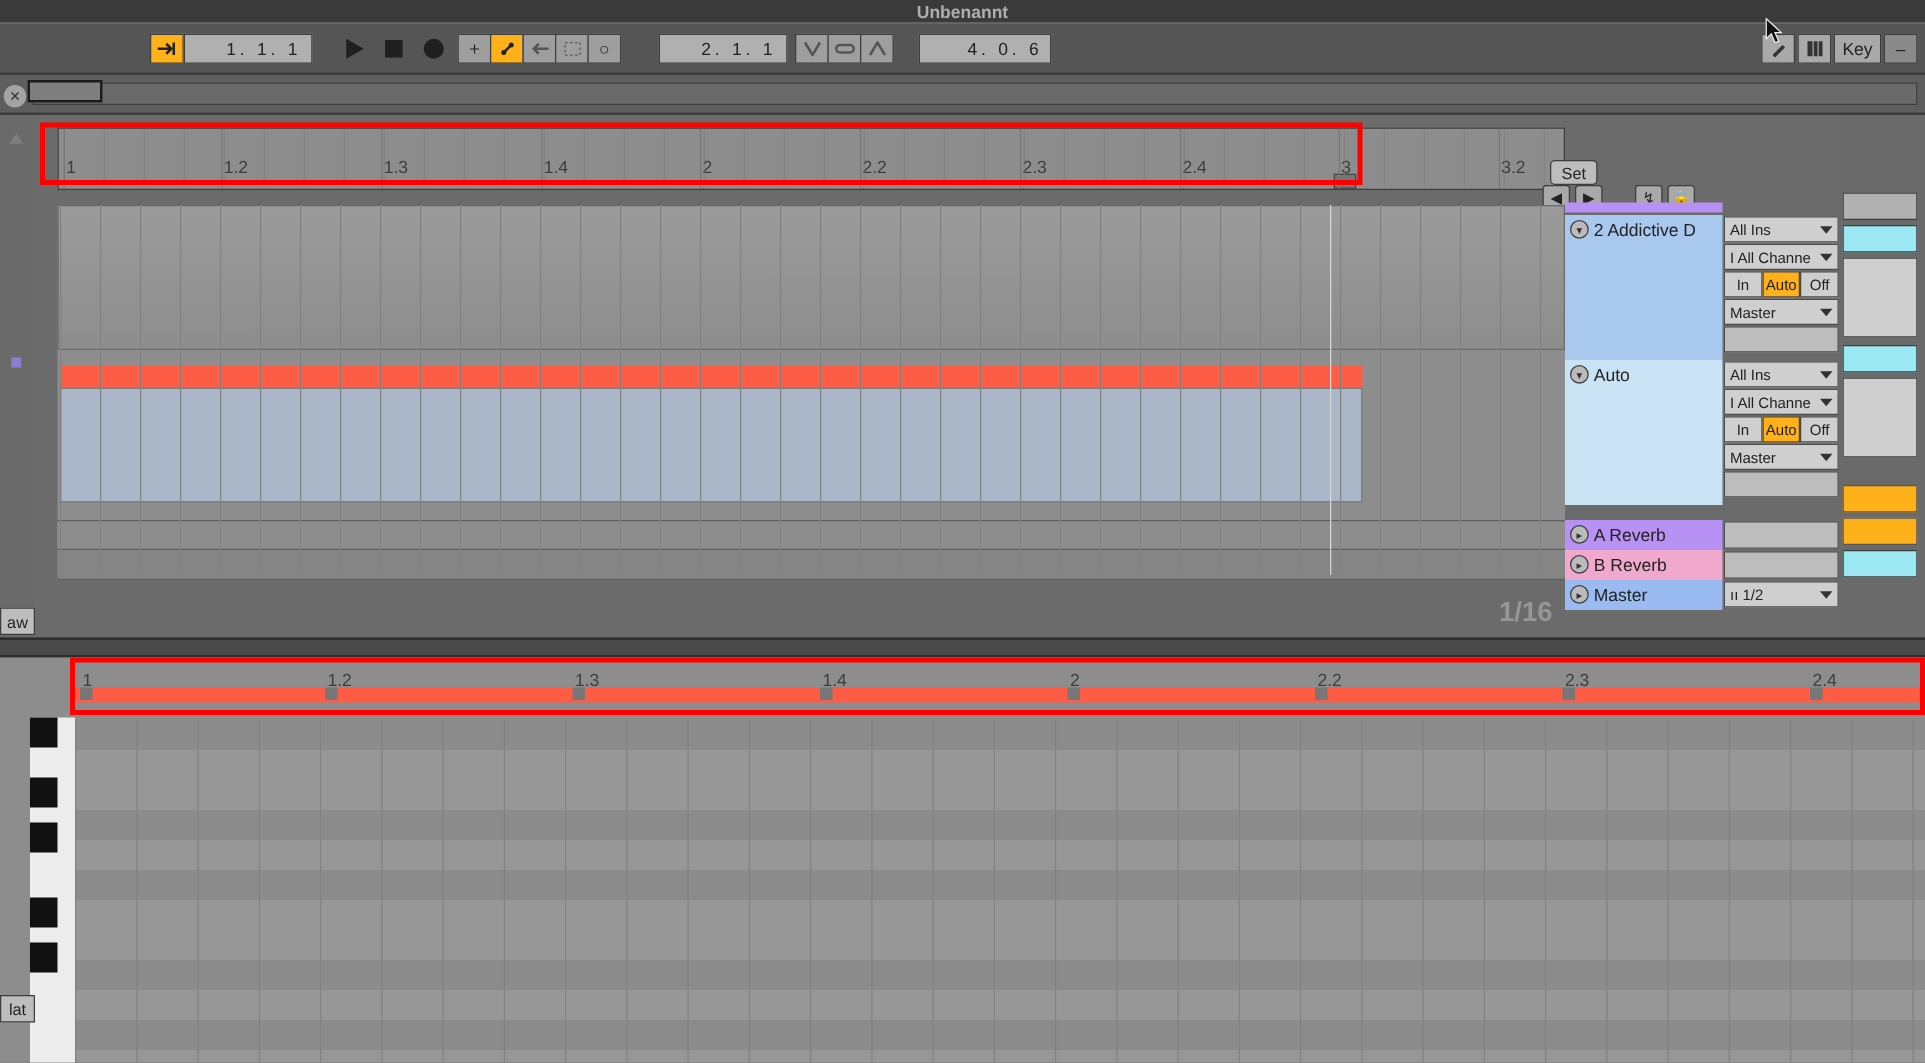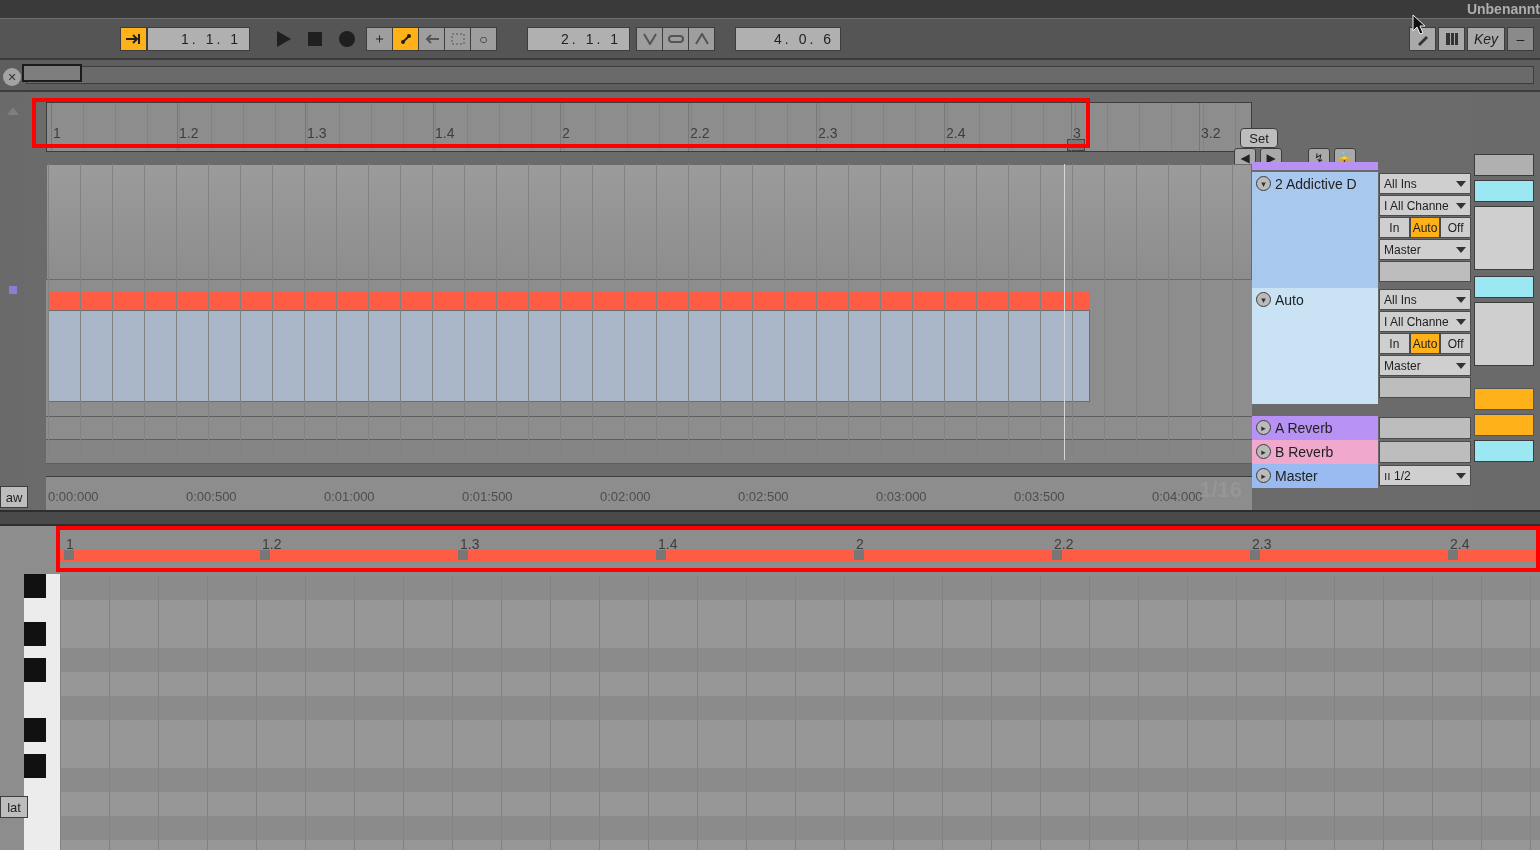--- a/index.html
+++ b/index.html
@@ -11,7 +11,7 @@
   }
   
   .titlebar{position:absolute;left:0;top:0;right:0;height:18px;background:#3a3a3a;
-    display:flex;justify-content:flex-end;align-items:center;font-size:14px;color:#aeaeae;font-weight:700;}
+    display:flex;justify-content:center;align-items:center;font-size:14px;color:#aeaeae;font-weight:700;}
   
   .toolbar{position:absolute;left:0;right:0;top:18px;height:42px;background:#555;
     border-top:1px solid #6e6e6e;border-bottom:2px solid #3b3b3b;display:flex;align-items:center;}

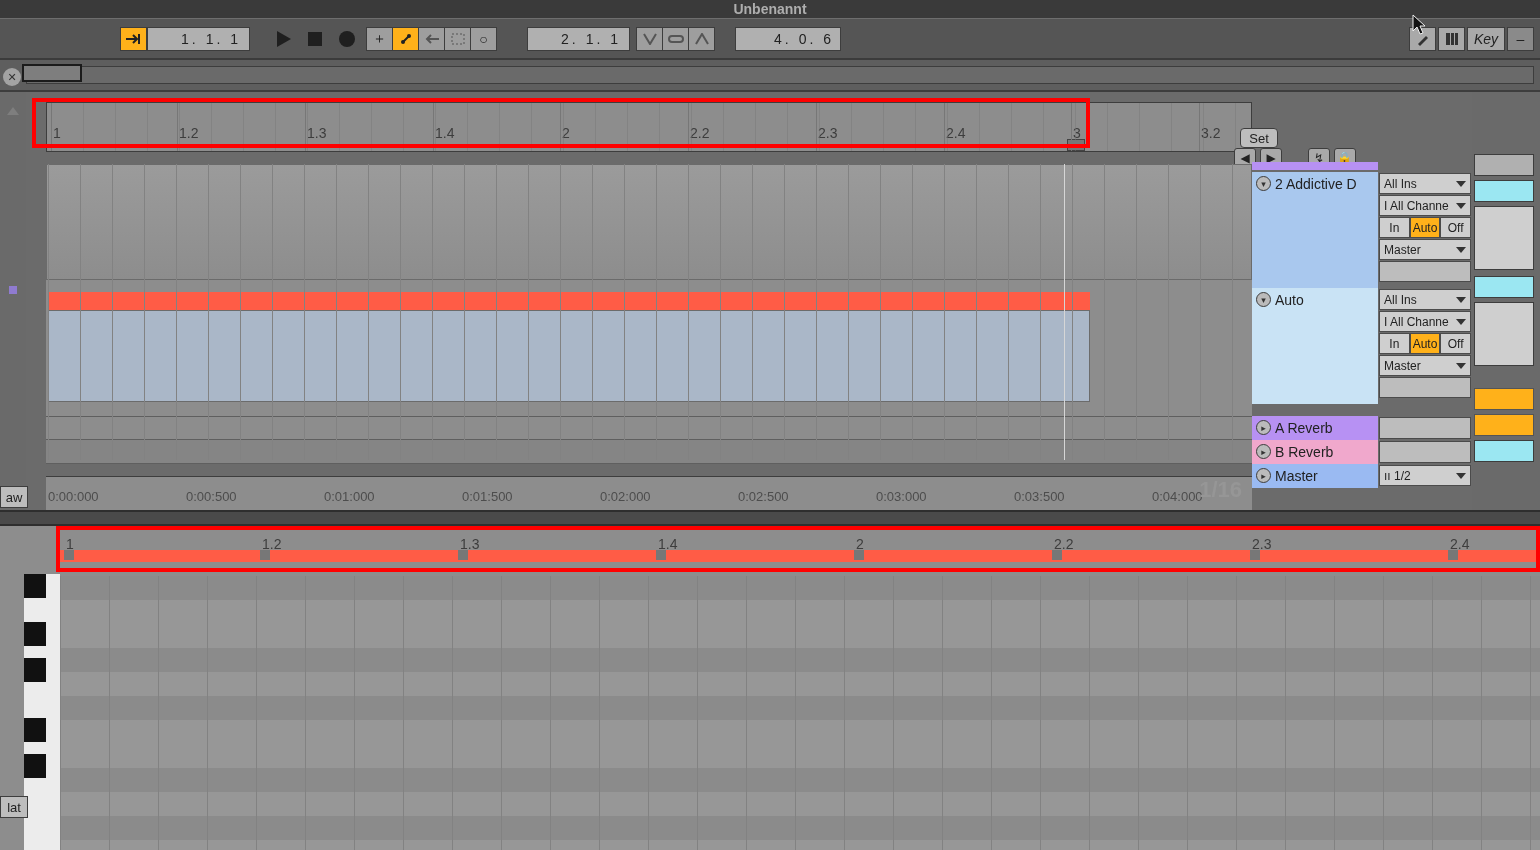--- a/index.html
+++ b/index.html
@@ -26,7 +26,7 @@
   .transport span{display:flex;width:26px;height:26px;align-items:center;justify-content:center;color:#1f1f1f;}
   .tempo-box{width:106px;height:24px;border:1px solid #3d3d3d;background:#b0b0b0;
     color:#222;font-size:14px;display:flex;align-items:center;justify-content:flex-end;padding-right:6px;letter-spacing:3px;}
-  .right-tools{margin-left:auto;display:flex;align-items:center;margin-right:6px;gap:2px;font-style:italic;}
+  .right-tools{margin-left:auto;display:flex;align-items:center;margin-right:6px;gap:2px;}
   .key-box{width:38px;height:24px;border:1px solid #3d3d3d;background:#a9a9a9;display:flex;
     align-items:center;justify-content:center;color:#222;font-size:14px;}
   

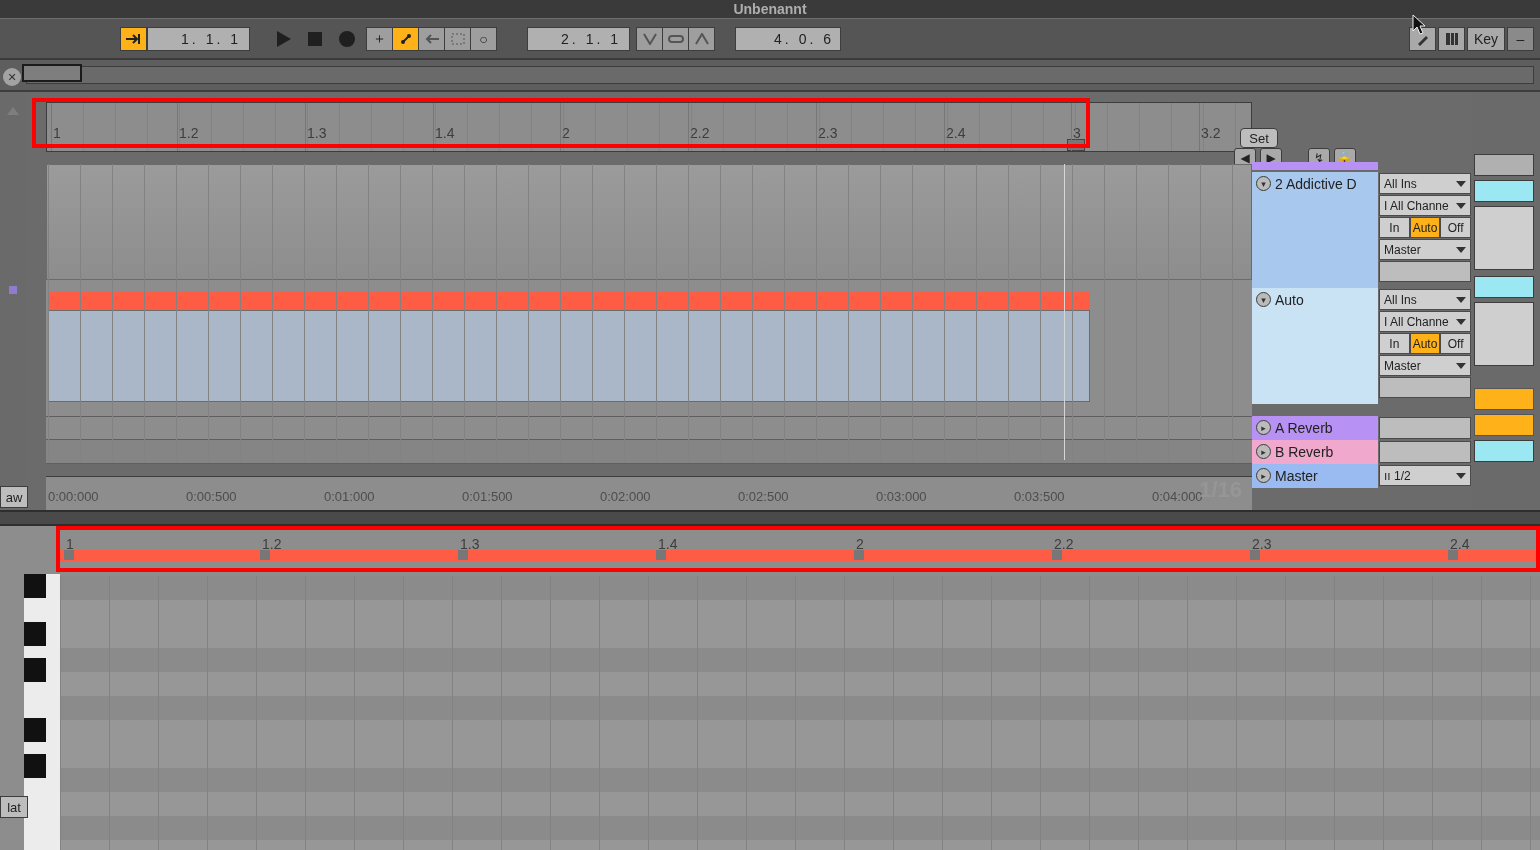--- a/index.html
+++ b/index.html
@@ -339,17 +339,6 @@
       <div class="grid-v" style="left: 1186px;"></div>
     </div>
 
-  <div class="time-ruler" id="time-ruler">
-      <div class="lbl" style="left: 2px;">0:00:000</div>
-      <div class="lbl" style="left: 140px;">0:00:500</div>
-      <div class="lbl" style="left: 278px;">0:01:000</div>
-      <div class="lbl" style="left: 416px;">0:01:500</div>
-      <div class="lbl" style="left: 554px;">0:02:000</div>
-      <div class="lbl" style="left: 692px;">0:02:500</div>
-      <div class="lbl" style="left: 830px;">0:03:000</div>
-      <div class="lbl" style="left: 968px;">0:03:500</div>
-      <div class="lbl" style="left: 1106px;">0:04:000</div>
-    </div>
   <div class="zoom-hint">1/16</div>
 
   <div class="track-panel">

